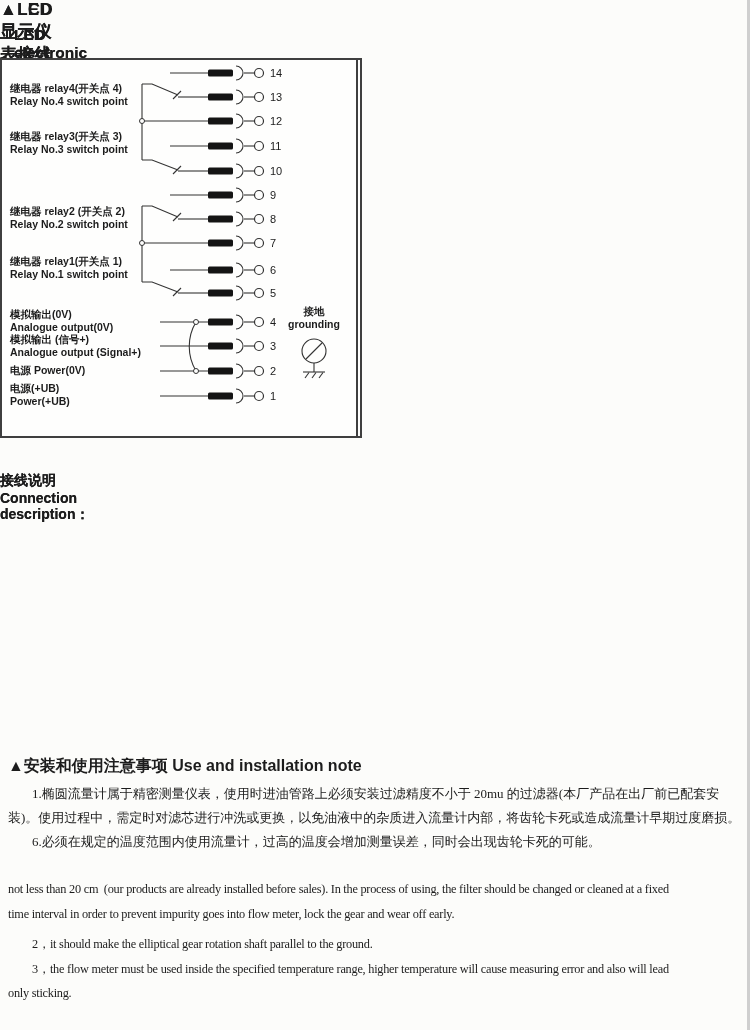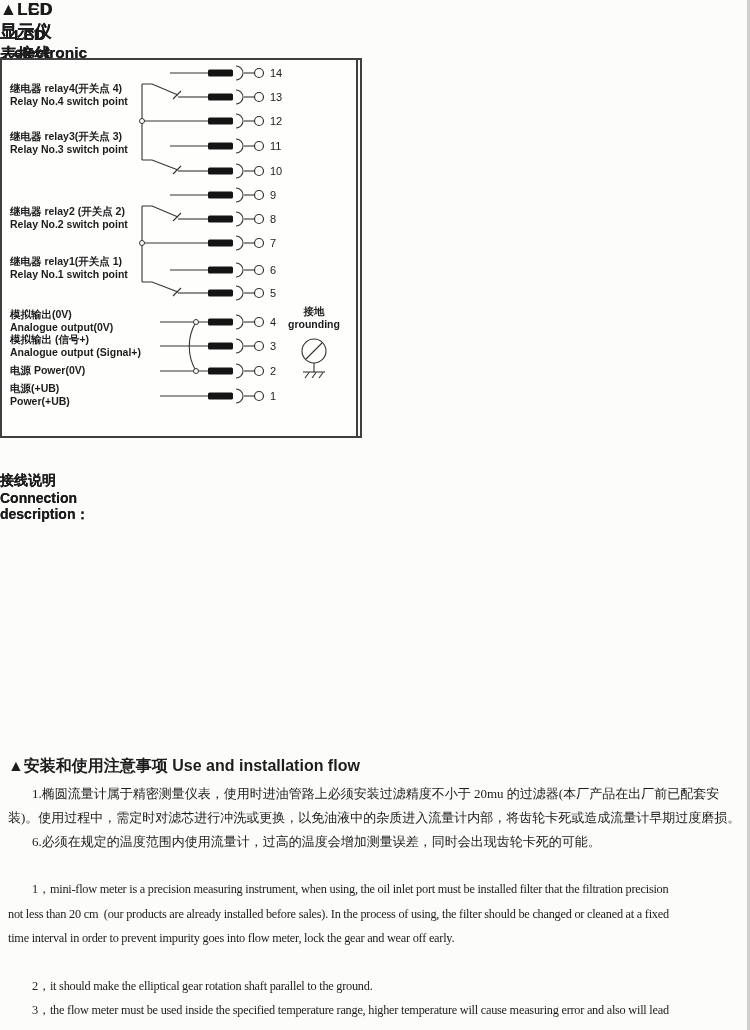--- a/index.html
+++ b/index.html
@@ -377,7 +377,7 @@
 </section>
 
 <section class="notes">
-  <div class="notes-title">▲安装和使用注意事项 Use and installation flow</div>
+  <div class="notes-title">▲安装和使用注意事项 Use and installation note</div>
   <div class="blk-zh">
     <div class="line zh ind">1.椭圆流量计属于精密测量仪表，使用时进油管路上必须安装过滤精度不小于 20mu 的过滤器(本厂产品在出厂前已配套安</div>
     <div class="line zh">装)。使用过程中，需定时对滤芯进行冲洗或更换，以免油液中的杂质进入流量计内部，将齿轮卡死或造成流量计早期过度磨损。</div>

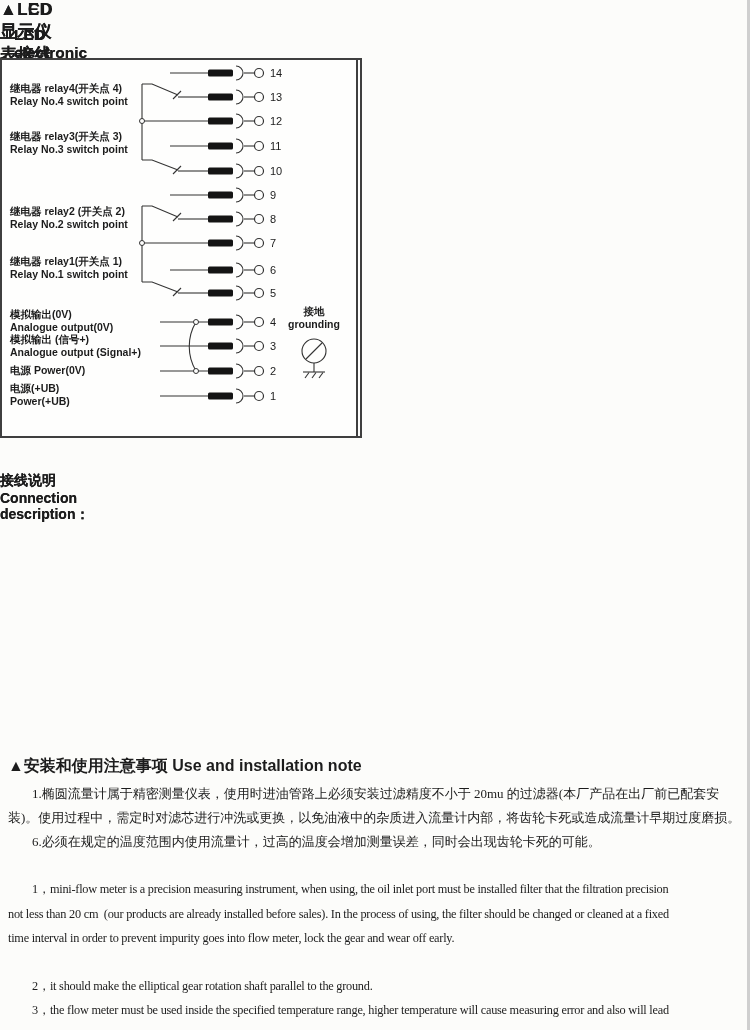--- a/index.html
+++ b/index.html
@@ -384,7 +384,6 @@
     <div class="line zh ind">6.必须在规定的温度范围内使用流量计，过高的温度会增加测量误差，同时会出现齿轮卡死的可能。</div>
   </div>
   <div class="blk-en">
-    <div class="line en ind">1，mini-flow meter is a precision measuring instrument, when using, the oil inlet port must be installed filter that the filtration precision</div>
     <div class="line en">not less than 20 cm  (our products are already installed before sales). In the process of using, the filter should be changed or cleaned at a fixed</div>
     <div class="line en">time interval in order to prevent impurity goes into flow meter, lock the gear and wear off early.</div>
     <div class="line en ind mt6">2，it should make the elliptical gear rotation shaft parallel to the ground.</div>

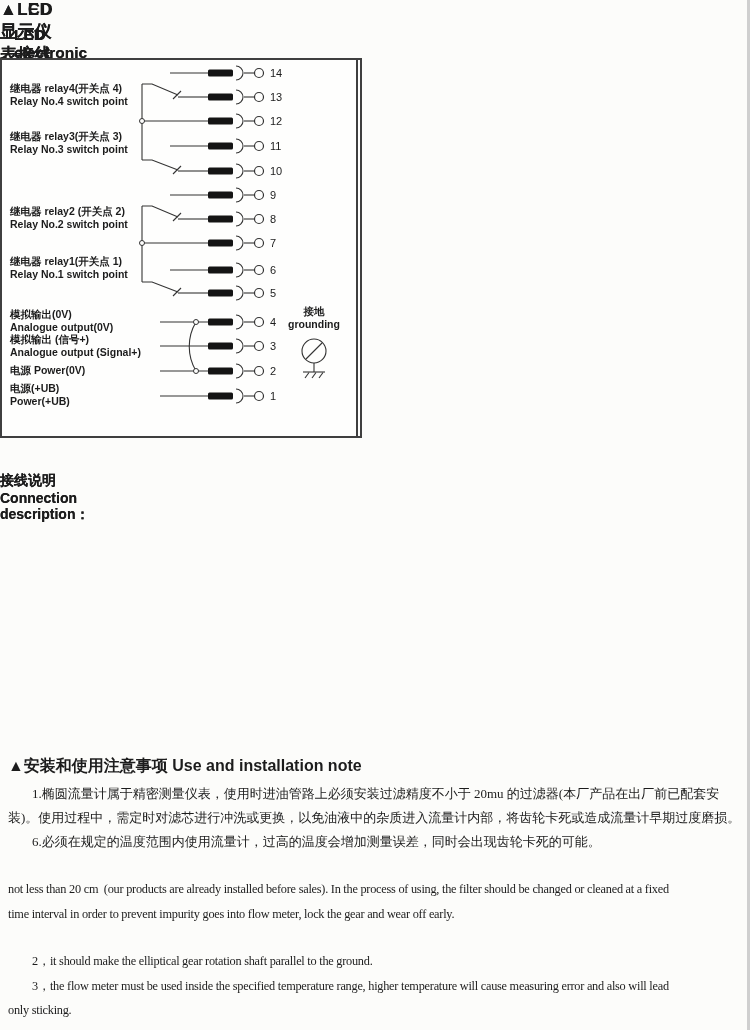--- a/index.html
+++ b/index.html
@@ -56,7 +56,7 @@
   .notes .blk-en { top:121px; line-height:24.5px; }
   .notes .zh { font-size:13px; }
   .notes .en { font-size:12.3px; letter-spacing:-0.25px; }
-  .mt6 { margin-top:23px; }
+  .mt6 { margin-top:6px; }
 </style>
 </head>
 <body>

